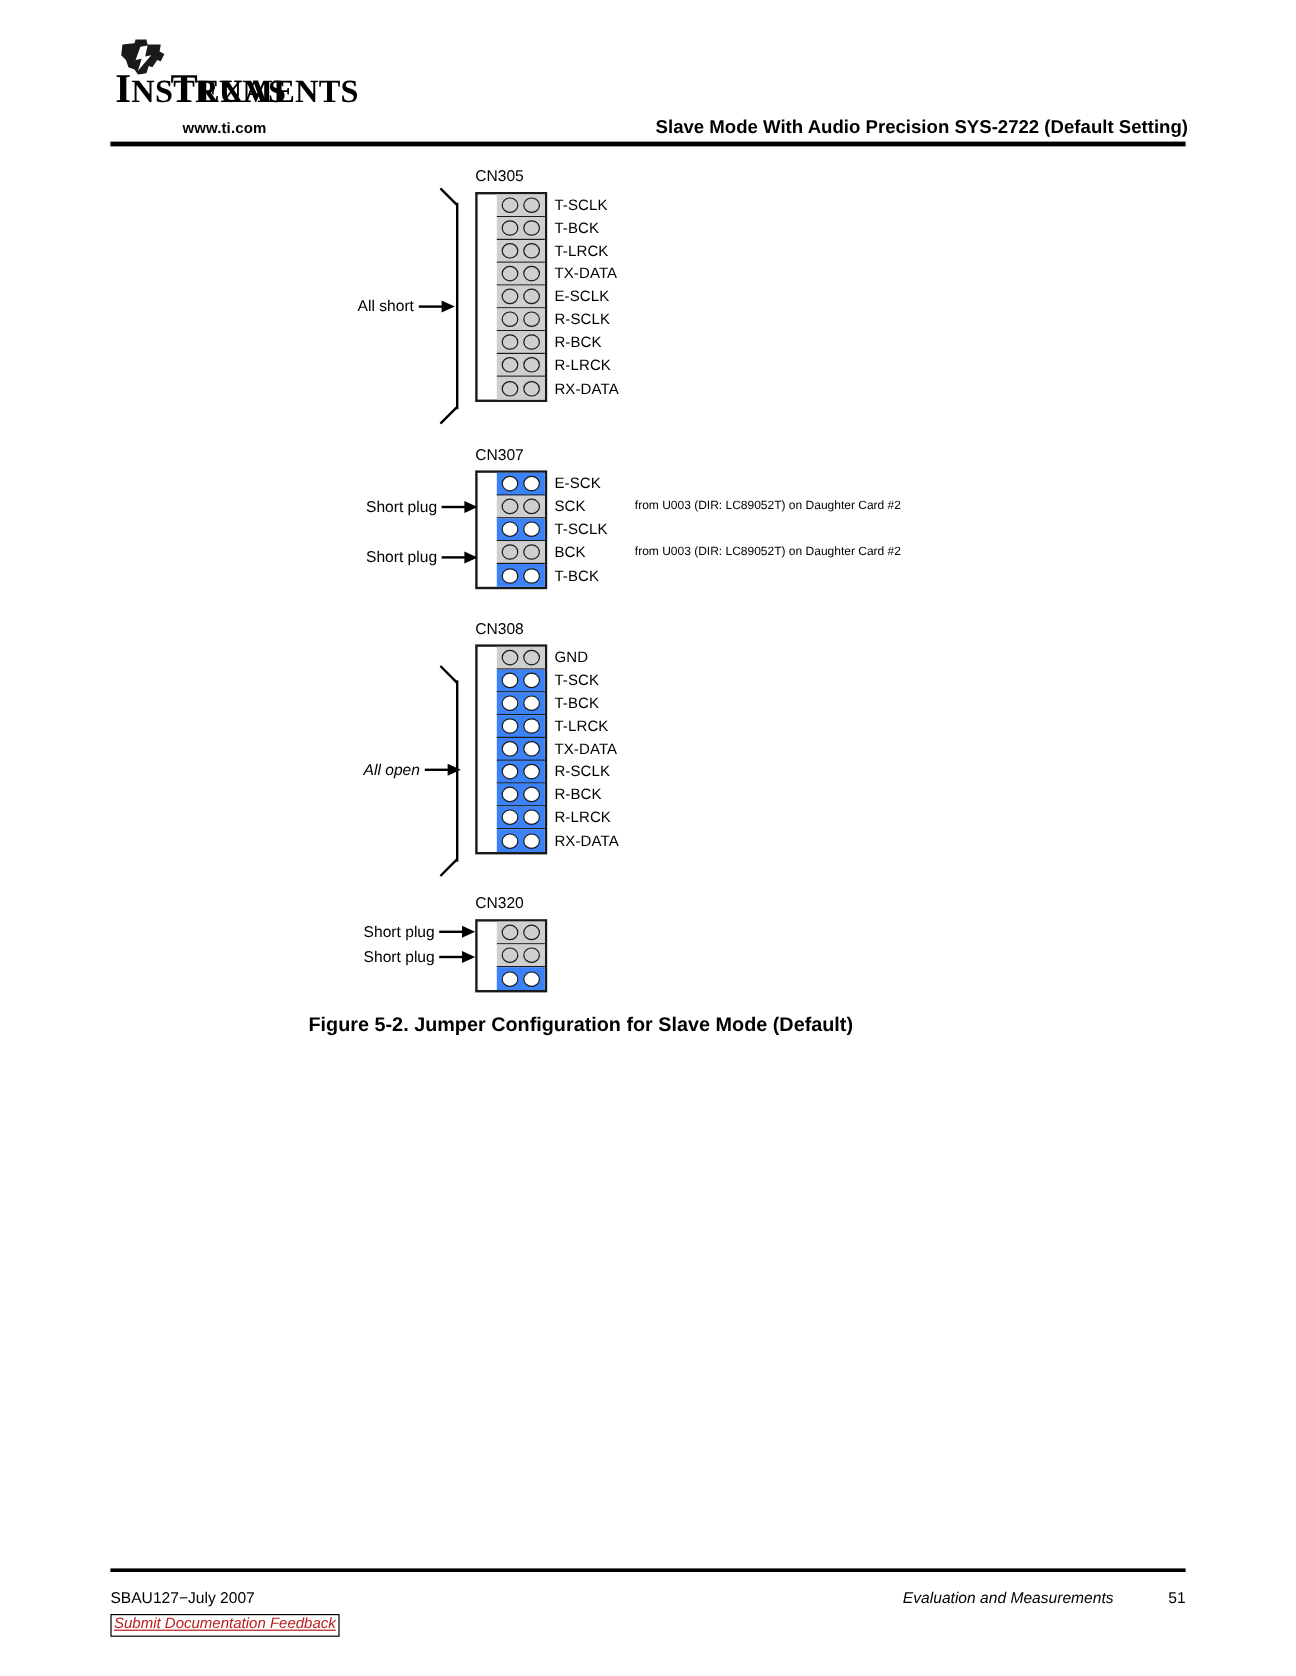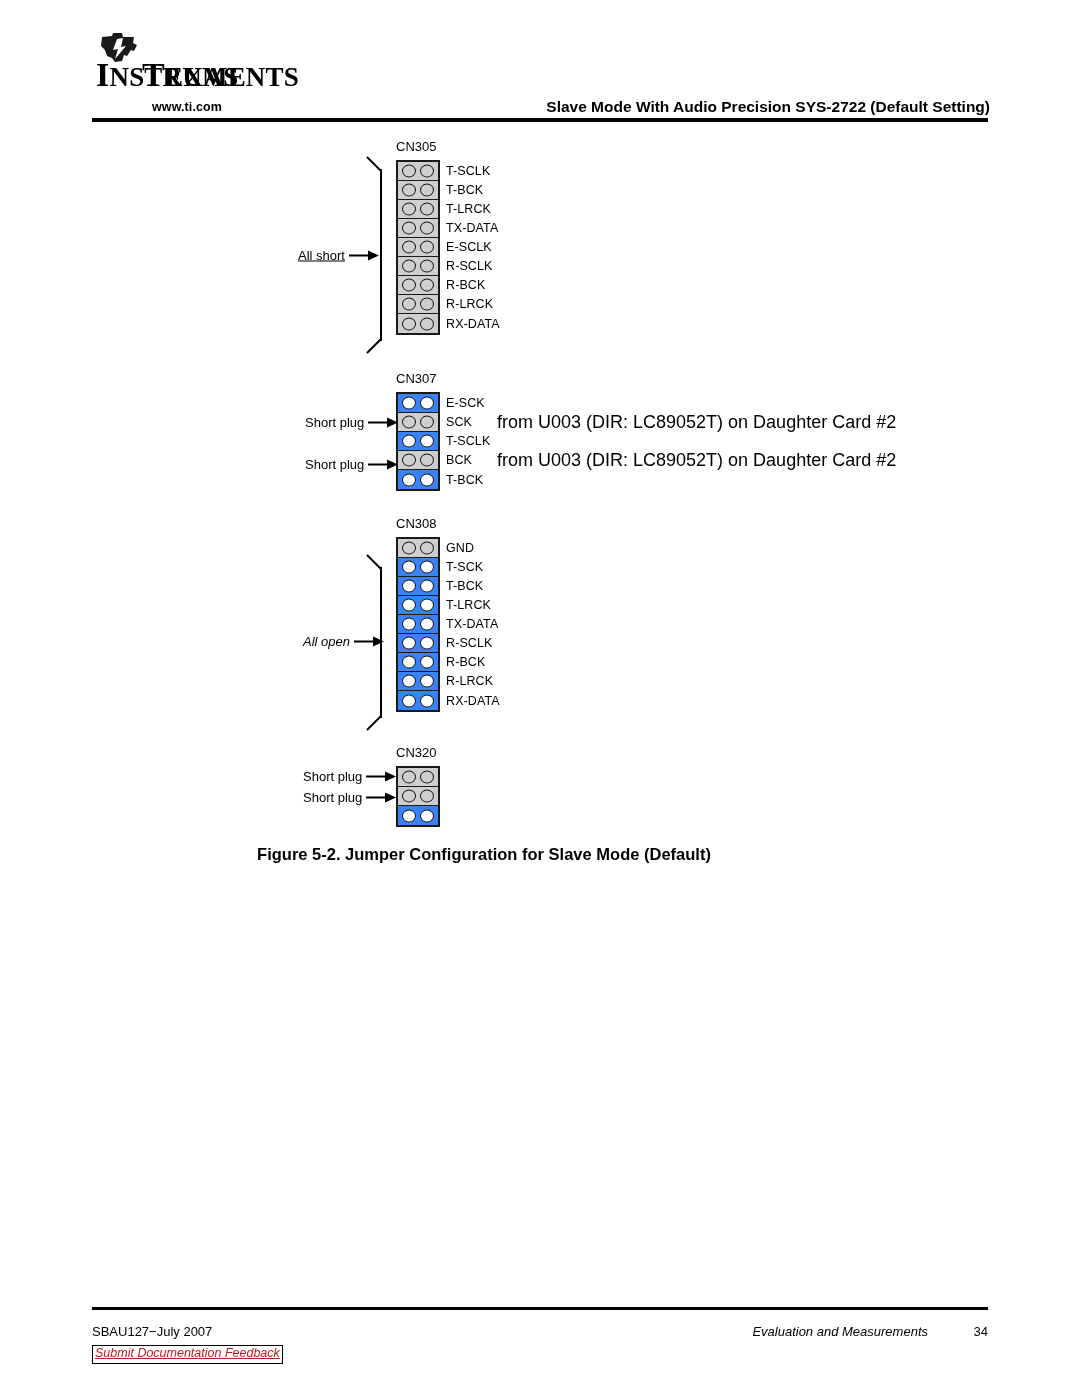--- a/index.html
+++ b/index.html
@@ -113,6 +113,7 @@
     border: 2px solid #1a1a1a;
     background: #ffffff;
     box-sizing: content-box;
+    padding-left: 16px;
   }
   .jrow {
     position: relative;

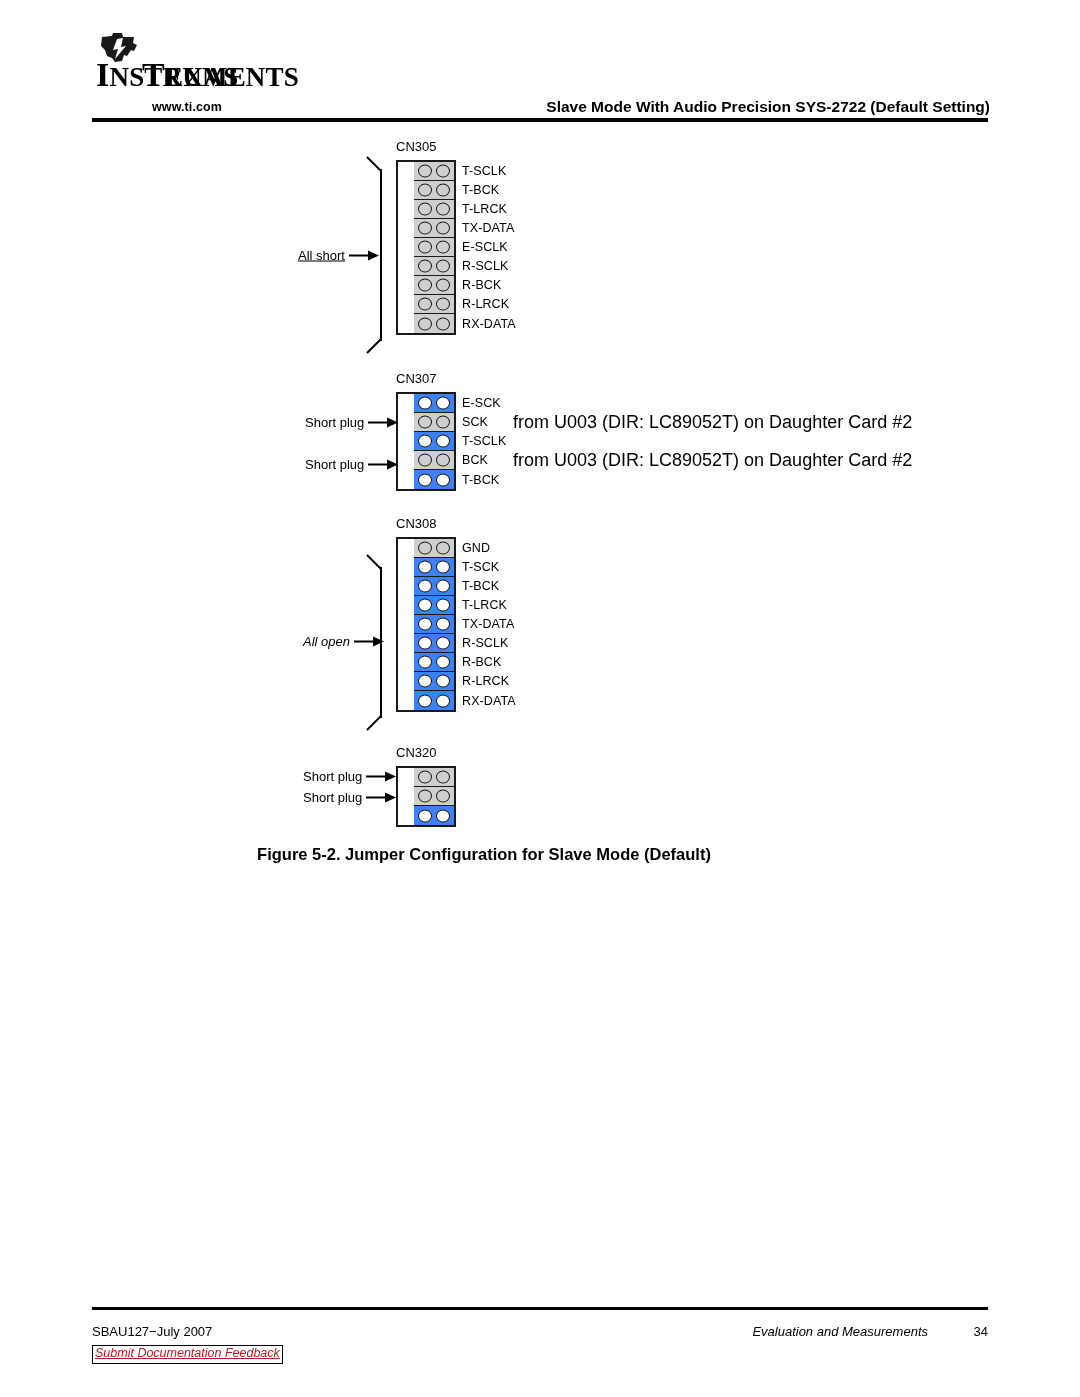--- a/index.html
+++ b/index.html
@@ -365,7 +365,7 @@
           </svg>
       </div>
     </div>
-    <div class="ann" style="left:298px; top:255px;text-decoration:underline;">
+    <div class="ann" style="left:298px; top:255px;">
       <span>All short</span>
       <span class="arrow"></span>
     </div>

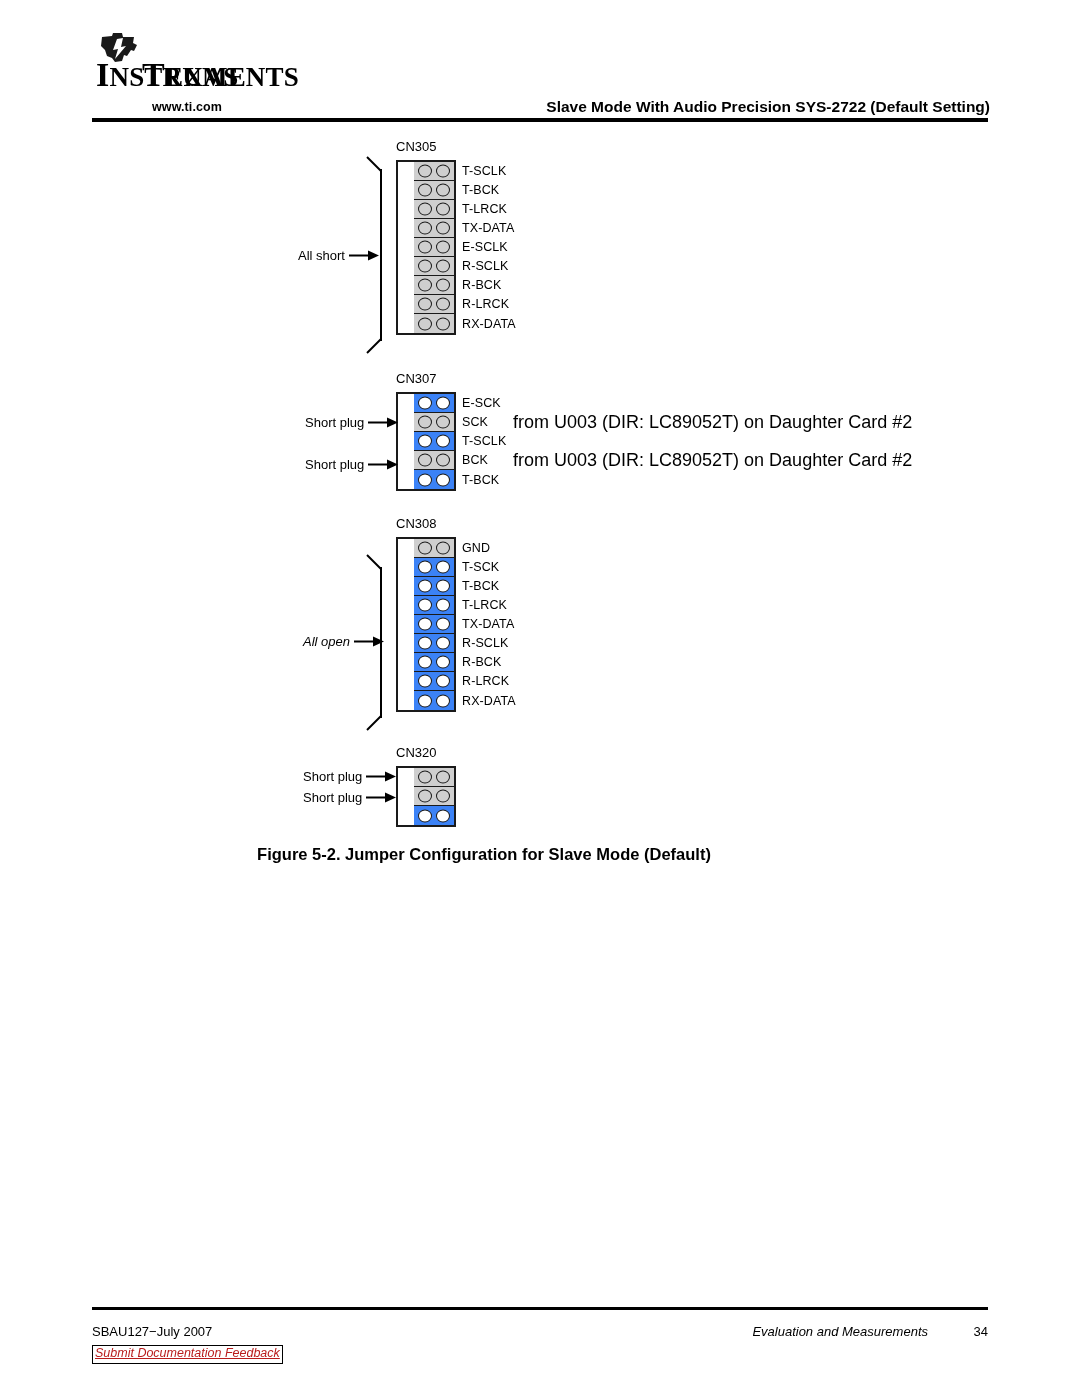--- a/index.html
+++ b/index.html
@@ -157,10 +157,10 @@
   }
   .row-note {
     position: absolute;
-    left: 99px;
+    left: 115px;
     top: 50%;
     transform: translateY(-50%);
-    font-size: 18px;
+    font-size: 10px;
     white-space: nowrap;
   }
 

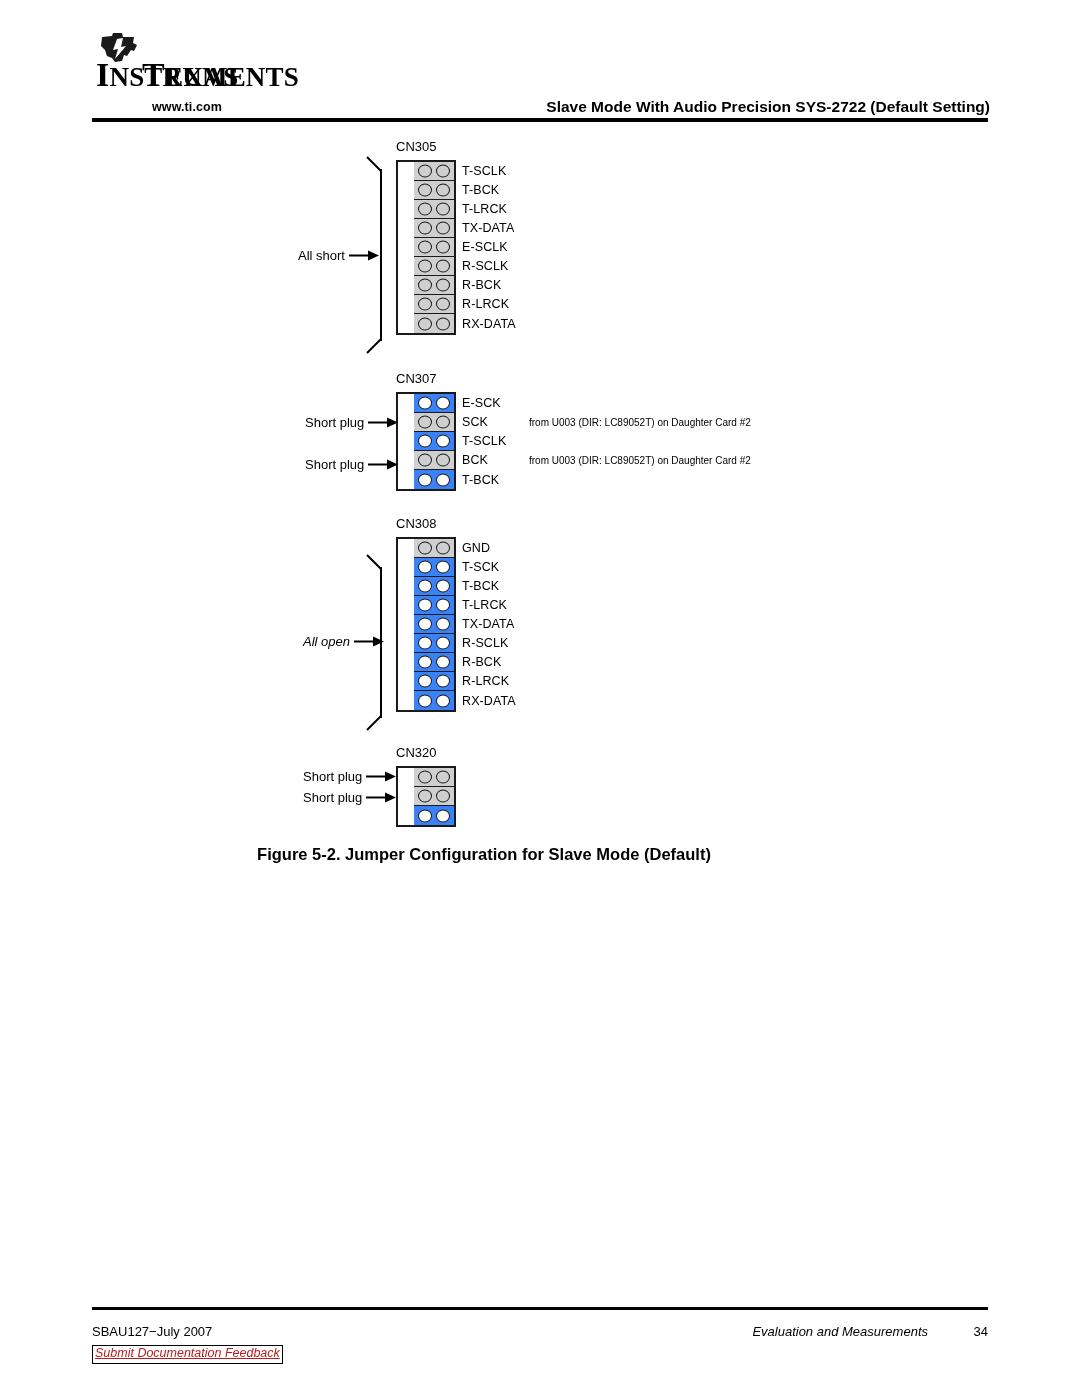--- a/index.html
+++ b/index.html
@@ -511,7 +511,7 @@
   <div class="footer-rule"></div>
   <div class="footer-left">SBAU127−July 2007</div>
   <div class="footer-center">Evaluation and Measurements</div>
-  <div class="footer-page">34</div>
+  <div class="footer-page">51</div>
   <div class="footer-link">Submit Documentation Feedback</div>
 
 </div>

